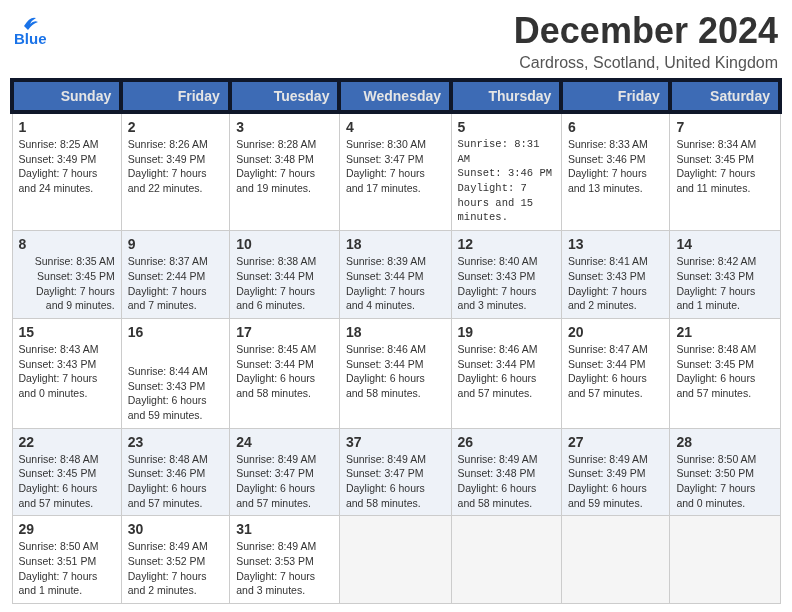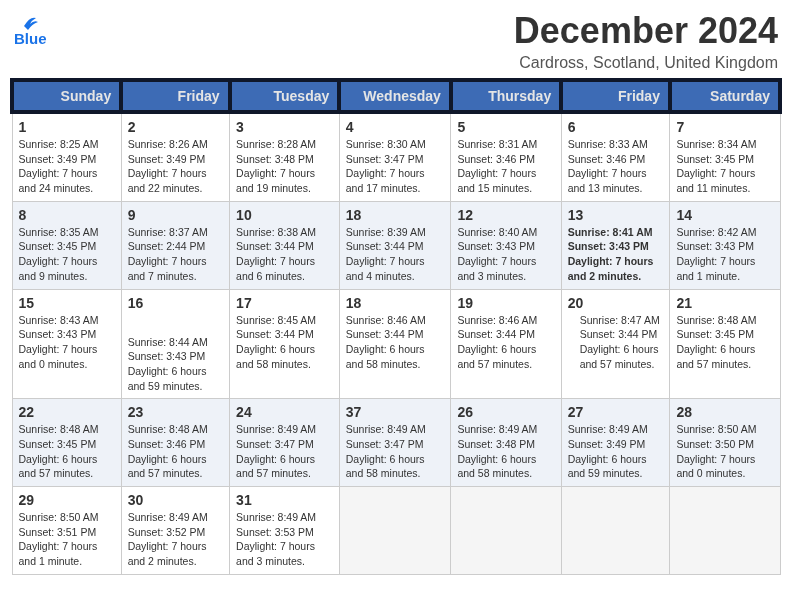--- a/index.html
+++ b/index.html
@@ -141,7 +141,7 @@
         </td>
         <td>
           <span class="day-number">5</span>
-          <div class="day-info" style="white-space: pre-line;">Sunrise: 8:31 AM
+          <div class="day-info" style="white-space: pre-line; font-family: Liberation Mono, monospace;">Sunrise: 8:31 AM
 Sunset: 3:46 PM
 Daylight: 7 hours and 15 minutes.</div>
         </td>

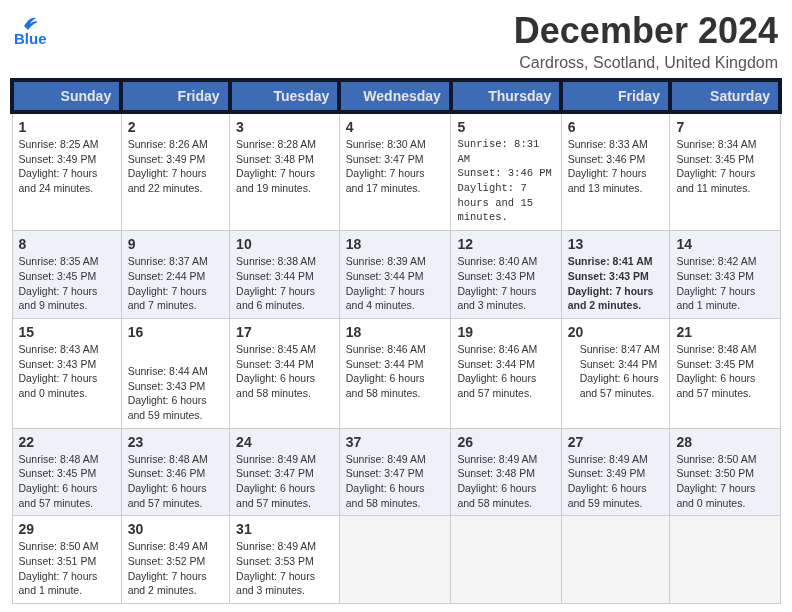--- a/index.html
+++ b/index.html
@@ -161,7 +161,7 @@
       <tr class="row-shaded">
         <td>
           <span class="day-number">8</span>
-          <div class="day-info" style="white-space: pre-line;">Sunrise: 8:35 AM
+          <div class="day-info" style="white-space: pre-line; text-align: right;">Sunrise: 8:35 AM
 Sunset: 3:45 PM
 Daylight: 7 hours and 9 minutes.</div>
         </td>

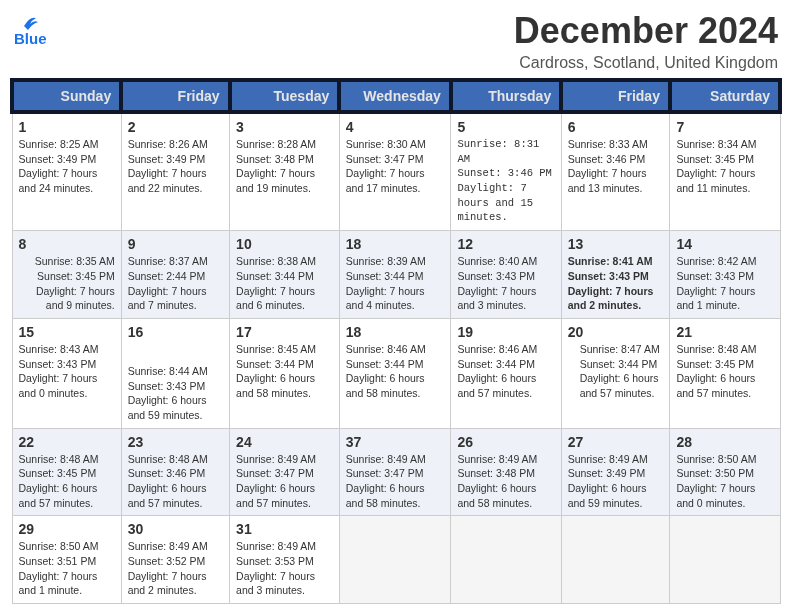--- a/index.html
+++ b/index.html
@@ -191,7 +191,7 @@
         </td>
         <td>
           <span class="day-number">13</span>
-          <div class="day-info" style="white-space: pre-line; font-weight: bold;">Sunrise: 8:41 AM
+          <div class="day-info" style="white-space: pre-line;">Sunrise: 8:41 AM
 Sunset: 3:43 PM
 Daylight: 7 hours and 2 minutes.</div>
         </td>

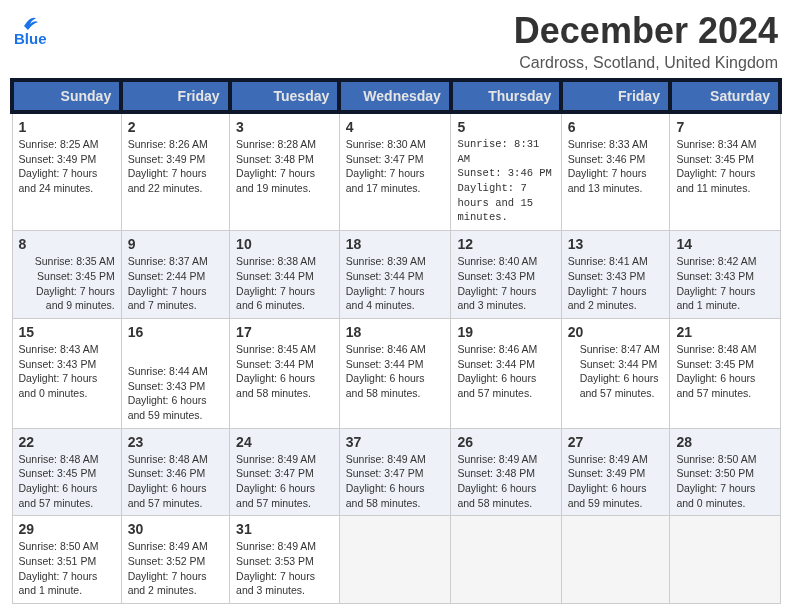--- a/index.html
+++ b/index.html
@@ -235,7 +235,7 @@
         </td>
         <td>
           <span class="day-number">20</span>
-          <div class="day-info" style="white-space: pre-line; margin-left: 12px;">Sunrise: 8:47 AM
+          <div class="day-info" style="white-space: pre-line;">Sunrise: 8:47 AM
 Sunset: 3:44 PM
 Daylight: 6 hours and 57 minutes.</div>
         </td>

